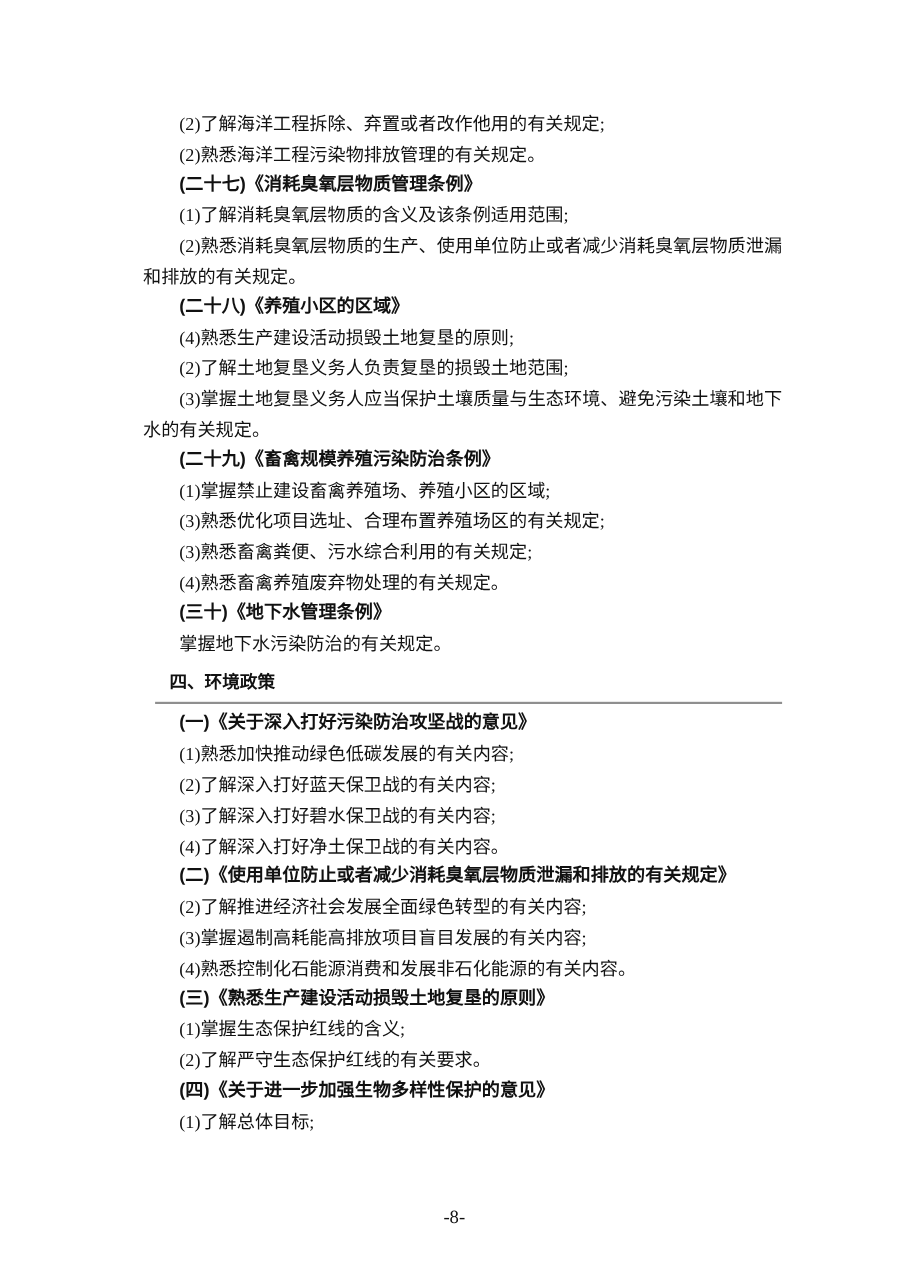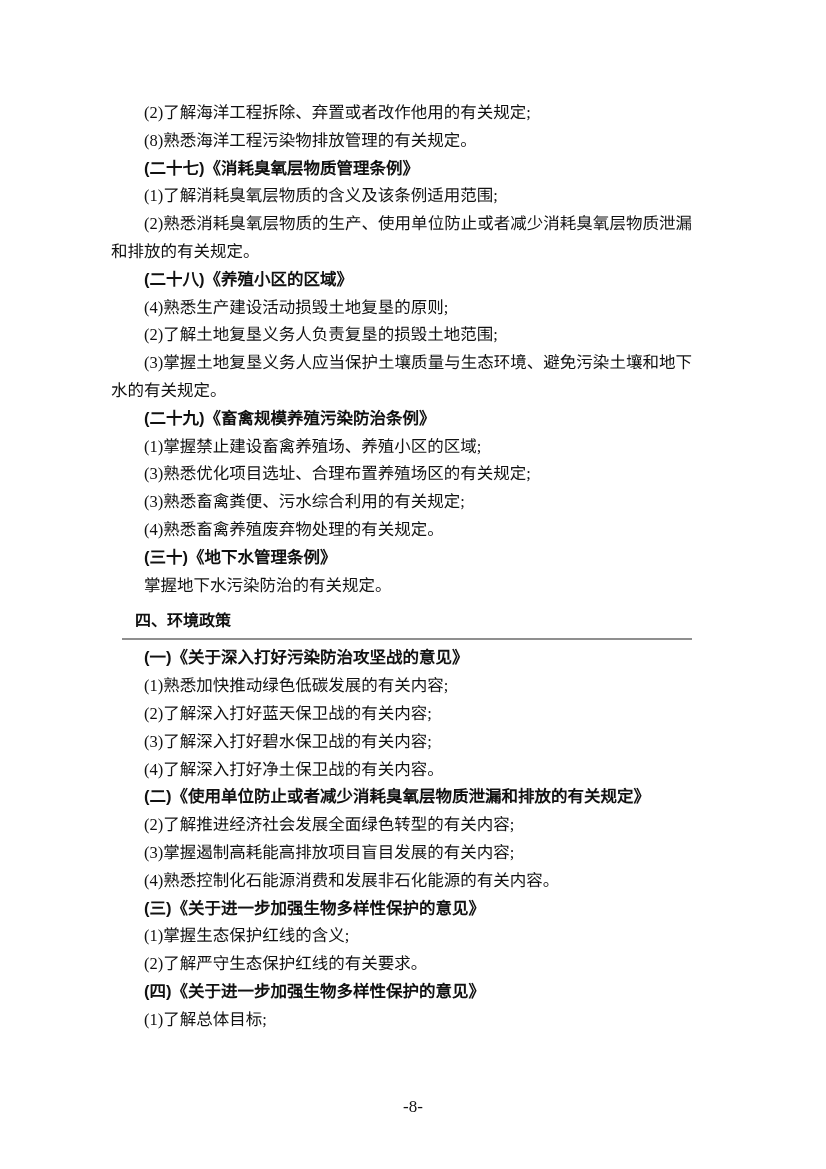--- a/index.html
+++ b/index.html
@@ -23,7 +23,7 @@
   }
   .doc-body{
     position:absolute;
-    left:111px;top:99px;
+    left:130px;top:99px;
     width:581px;
   }
   .doc-body p{

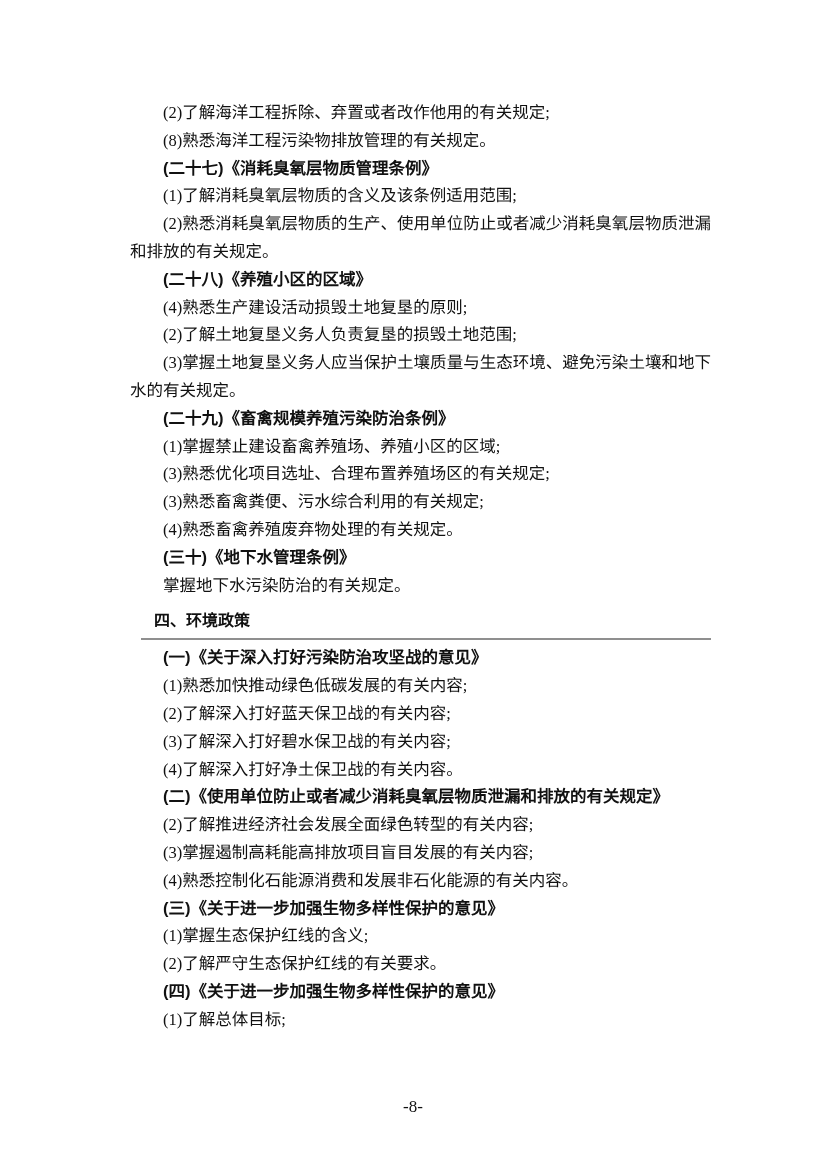--- a/index.html
+++ b/index.html
@@ -68,7 +68,7 @@
 <div class="page">
   <div class="doc-body">
       <p class="item">(2)了解海洋工程拆除、弃置或者改作他用的有关规定;</p>
-      <p class="item">(8)熟悉海洋工程污染物排放管理的有关规定。</p>
+      <p class="item">(2)熟悉海洋工程污染物排放管理的有关规定。</p>
       <p class="heading">(二十七)《消耗臭氧层物质管理条例》</p>
       <p class="item">(1)了解消耗臭氧层物质的含义及该条例适用范围;</p>
       <p class="item">(2)熟悉消耗臭氧层物质的生产、使用单位防止或者减少消耗臭氧层物质泄漏和排放的有关规定。</p>

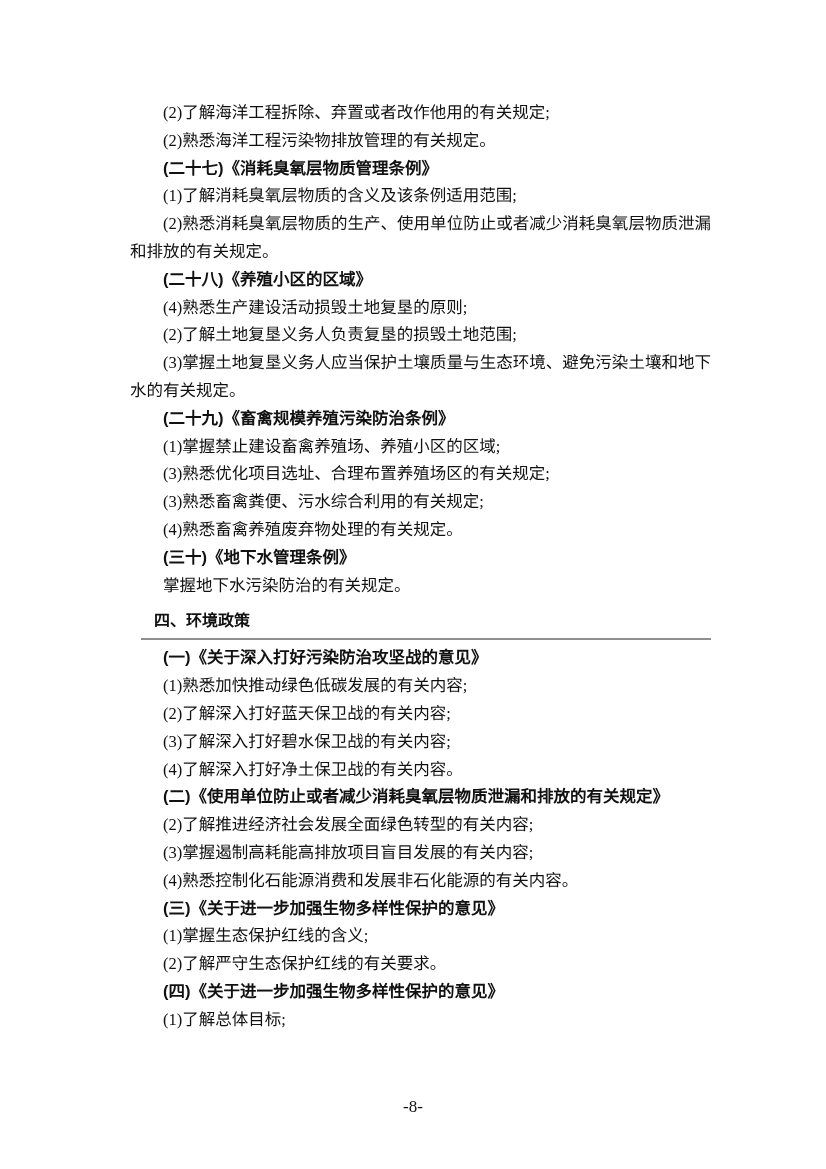--- a/index.html
+++ b/index.html
@@ -93,7 +93,7 @@
       <p class="item">(2)了解推进经济社会发展全面绿色转型的有关内容;</p>
       <p class="item">(3)掌握遏制高耗能高排放项目盲目发展的有关内容;</p>
       <p class="item">(4)熟悉控制化石能源消费和发展非石化能源的有关内容。</p>
-      <p class="heading">(三)《关于进一步加强生物多样性保护的意见》</p>
+      <p class="heading">(三)《熟悉生产建设活动损毁土地复垦的原则》</p>
       <p class="item">(1)掌握生态保护红线的含义;</p>
       <p class="item">(2)了解严守生态保护红线的有关要求。</p>
       <p class="heading">(四)《关于进一步加强生物多样性保护的意见》</p>

